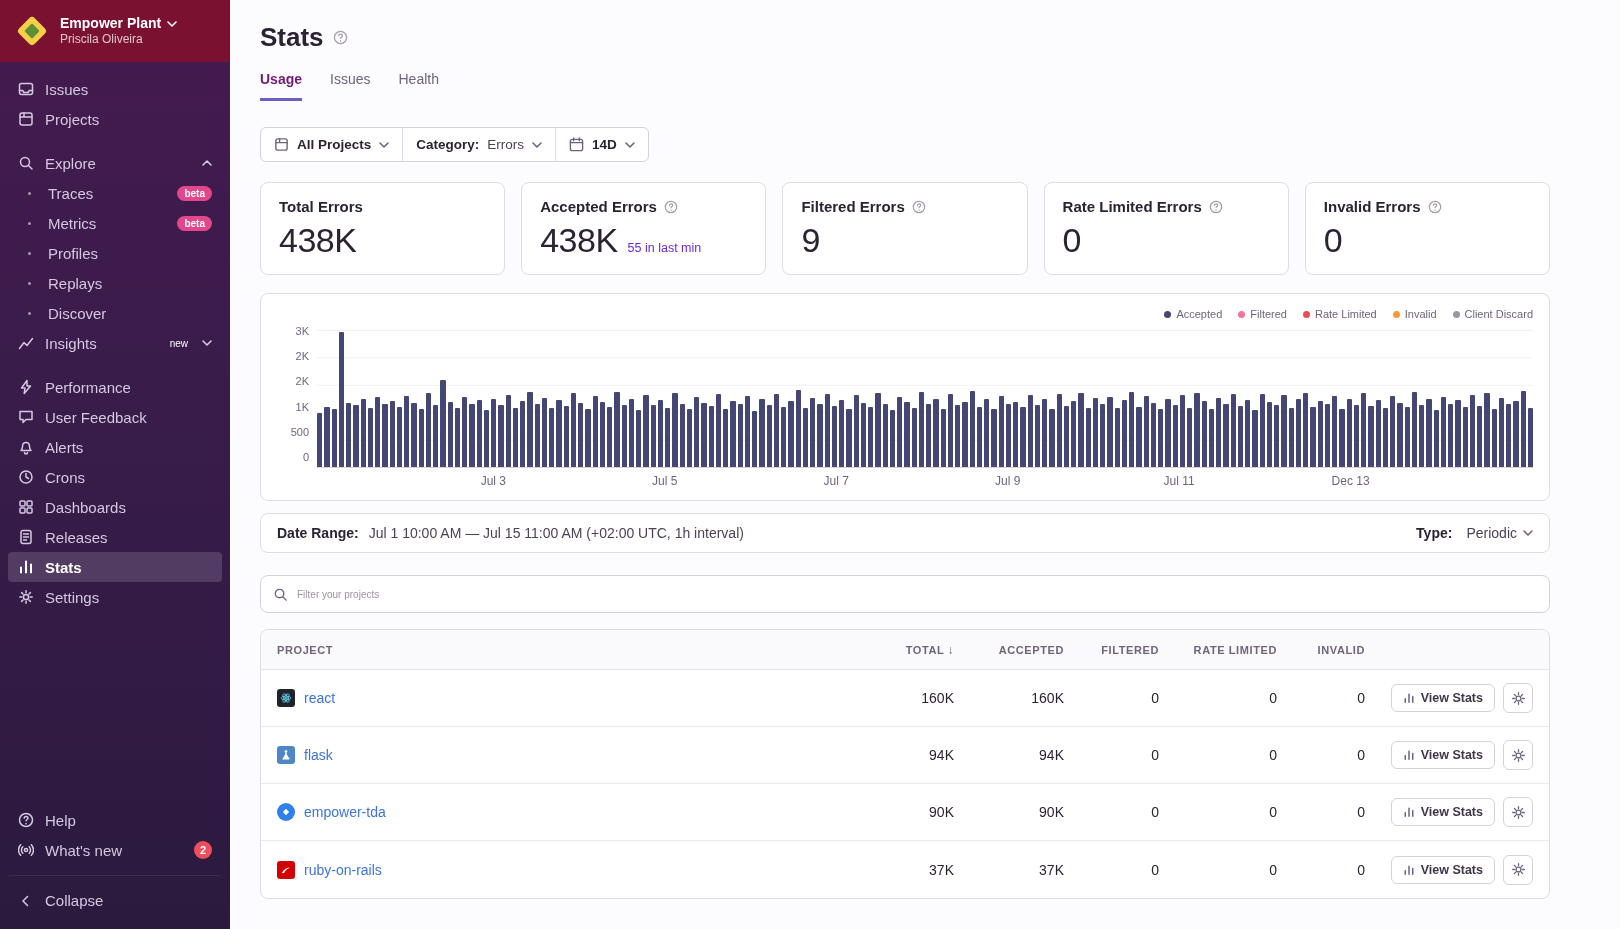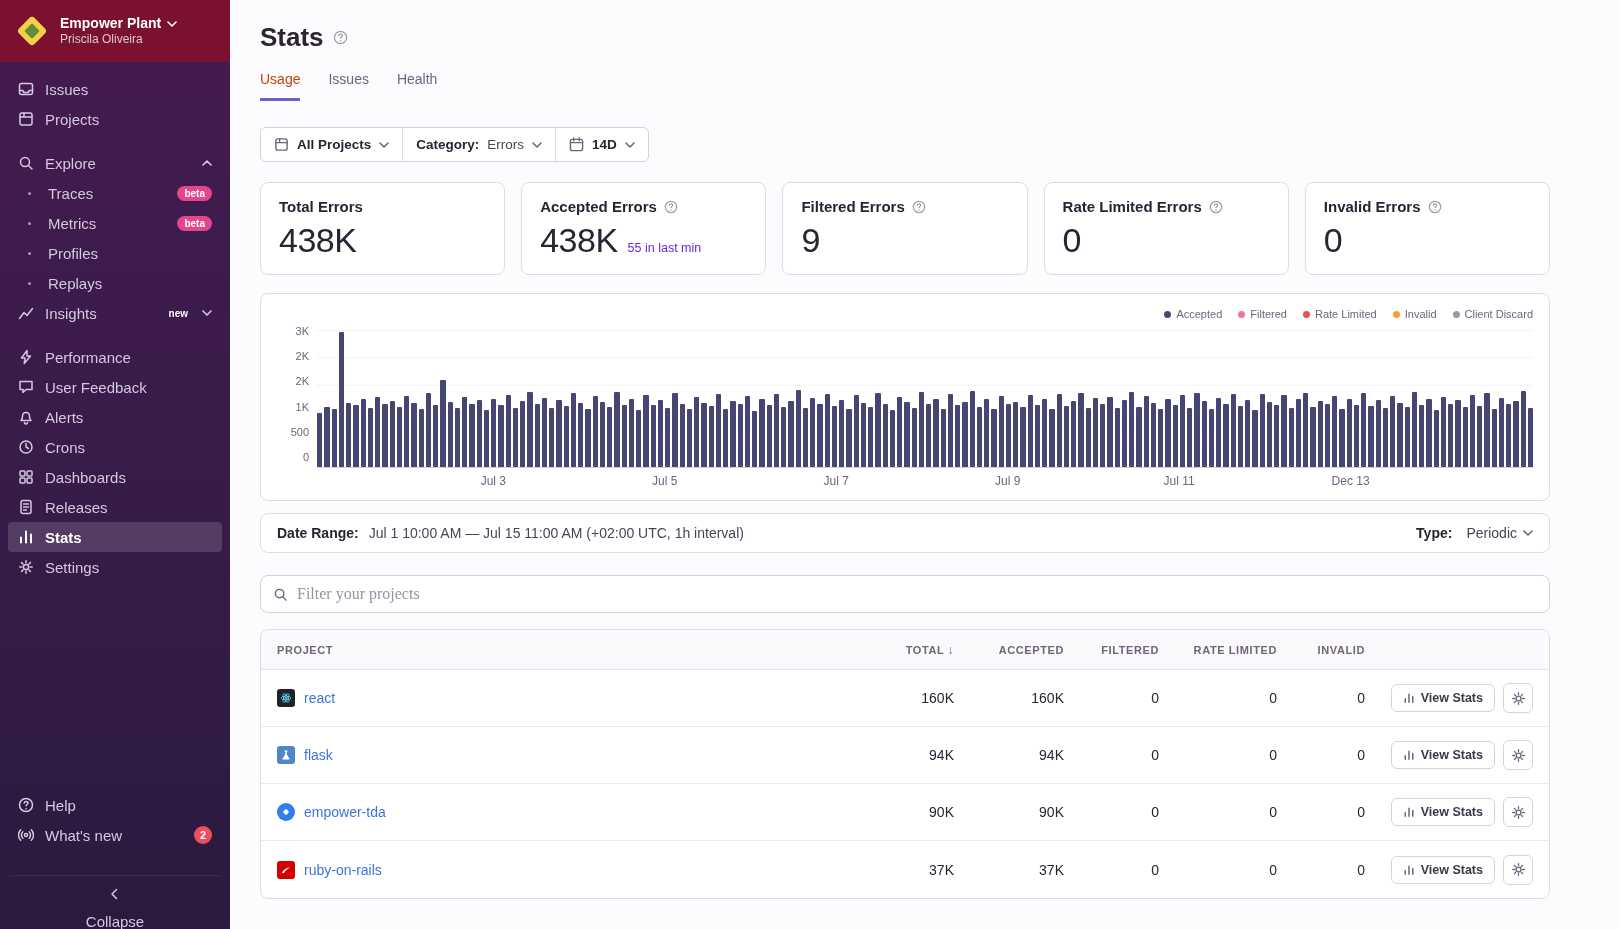--- a/index.html
+++ b/index.html
@@ -45,7 +45,7 @@
 
   .tabs { display:flex; gap:28px; margin-bottom:26px; }
   .tab { font-size:14px; color:#71637e; padding-bottom:11px; cursor:pointer; border-bottom:3px solid transparent; }
-  .tab.active { color:#c2410c; font-weight:400; border-bottom-color:#6C5FC7; }
+  .tab.active { color:#701a75; font-weight:700; border-bottom-color:#6C5FC7; }
 
   .filter-bar { display:inline-flex; align-items:stretch; border:1px solid #d6d0dc; border-radius:6px; background:#fff; margin-bottom:20px; overflow:hidden; }
   .filter-seg { display:flex; align-items:center; gap:8px; padding:9px 13px; font-size:13.5px; cursor:pointer; }

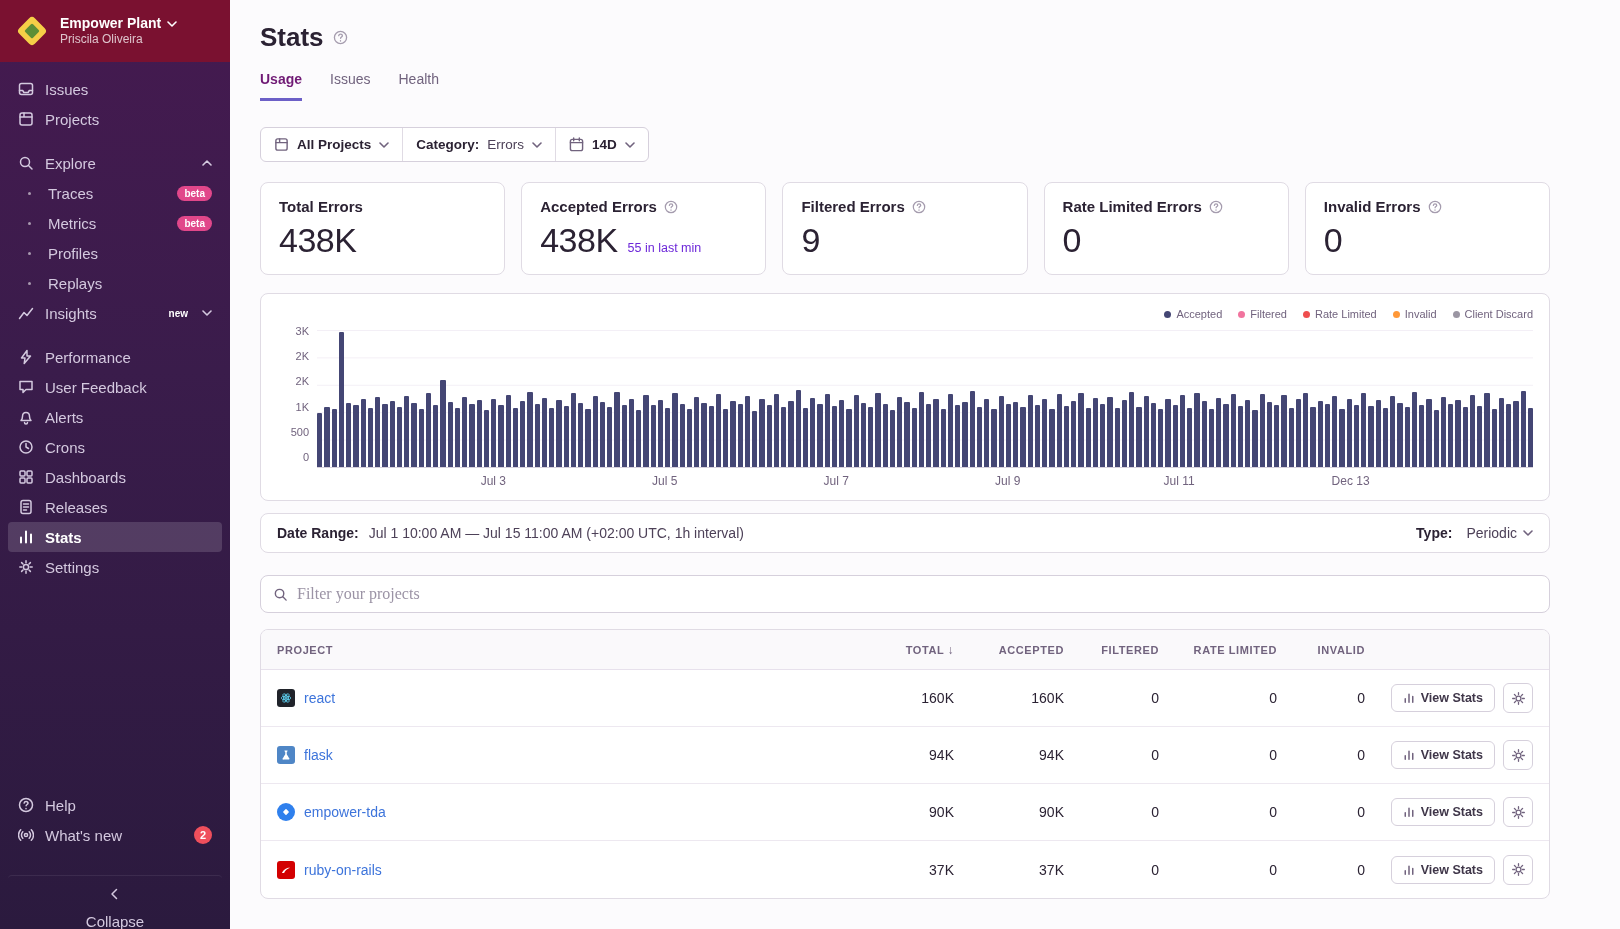--- a/index.html
+++ b/index.html
@@ -188,6 +188,10 @@
     <div class="sb-item sb-sub">
       <span class="dot-bullet"></span>
       <span>Replays</span>
+    </div>
+    <div class="sb-item sb-sub">
+      <span class="dot-bullet"></span>
+      <span>Discover</span>
     </div>
     <div class="sb-item">
       <span class="sb-icon">

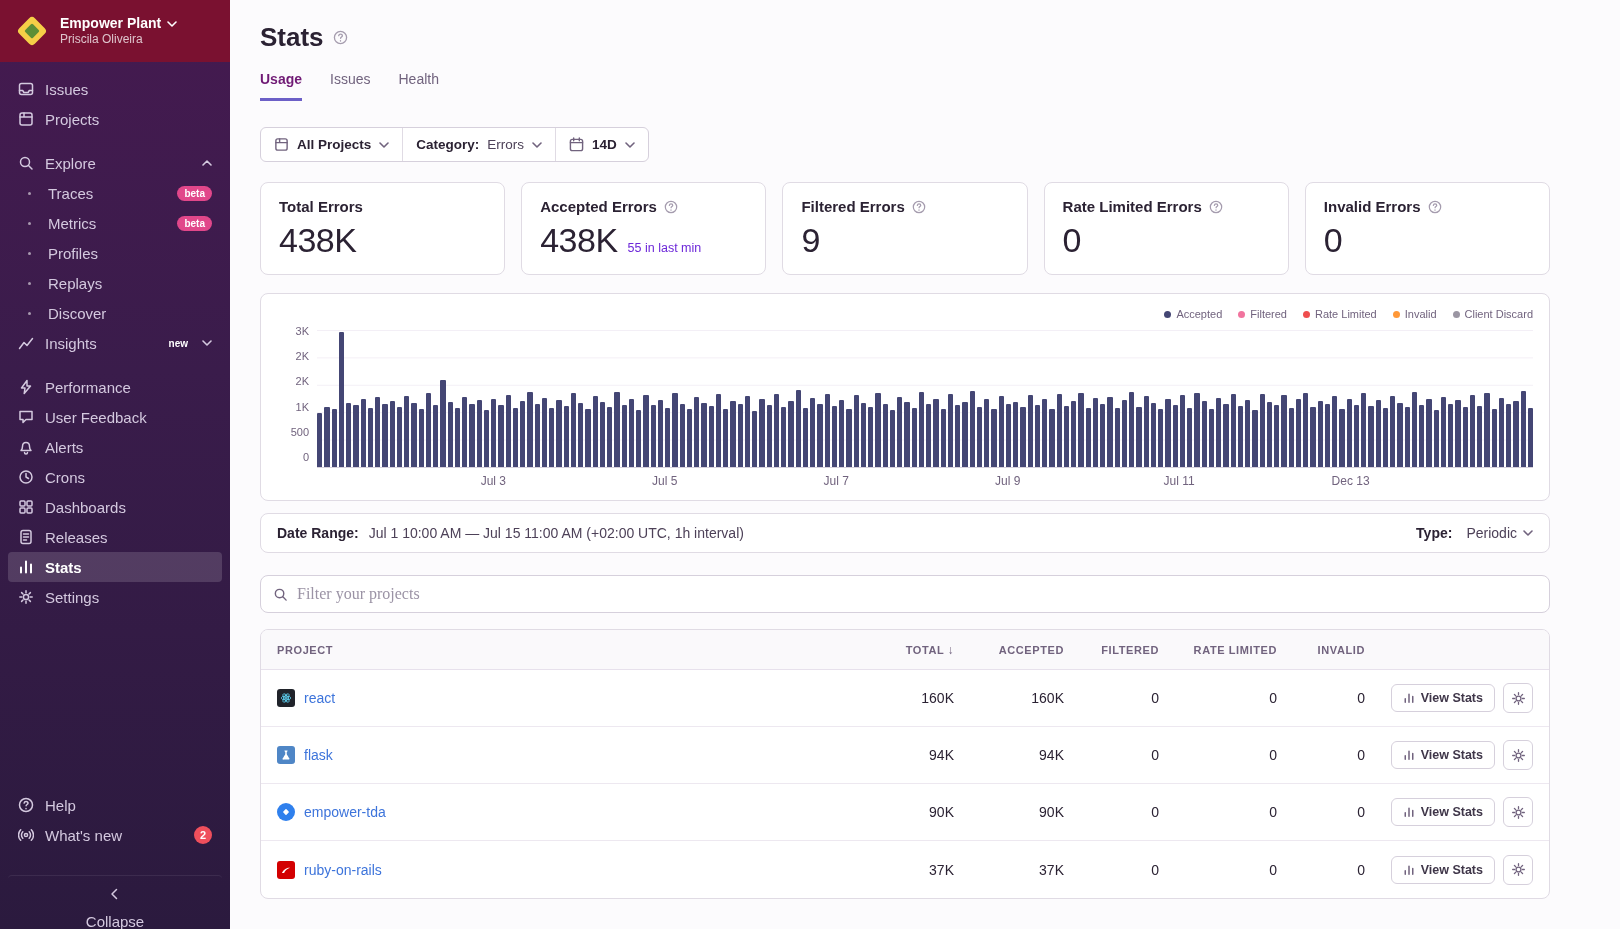--- a/index.html
+++ b/index.html
@@ -30,7 +30,7 @@
   .dot-bullet { width:3px; height:3px; border-radius:50%; background:rgba(255,255,255,.55); margin:0 6px 0 7px; flex:0 0 auto; }
   .trail { margin-left:auto; display:flex; align-items:center; gap:7px; }
   .badge-beta { background:#e1478a; color:#fff; font-size:10px; font-weight:700; padding:2px 7px; border-radius:9px; }
-  .badge-new { background:linear-gradient(95deg,#23b via 0,#23b795 0%,#3e7bd6 100%); color:#fff; font-size:10px; font-weight:700; padding:2px 7px; border-radius:9px; }
+  .badge-new { background:linear-gradient(95deg,#23b via 0,#23b795 0%,#3e7bd6 100%); color:#fff; font-size:10px; font-weight:400; padding:2px 7px; border-radius:9px; }
   .sb-footer { padding:8px 8px 14px; }
   .count-badge { margin-left:auto; background:#ef4f5c; color:#fff; width:18px; height:18px; border-radius:50%;
     font-size:11px; font-weight:700; display:flex; align-items:center; justify-content:center; }

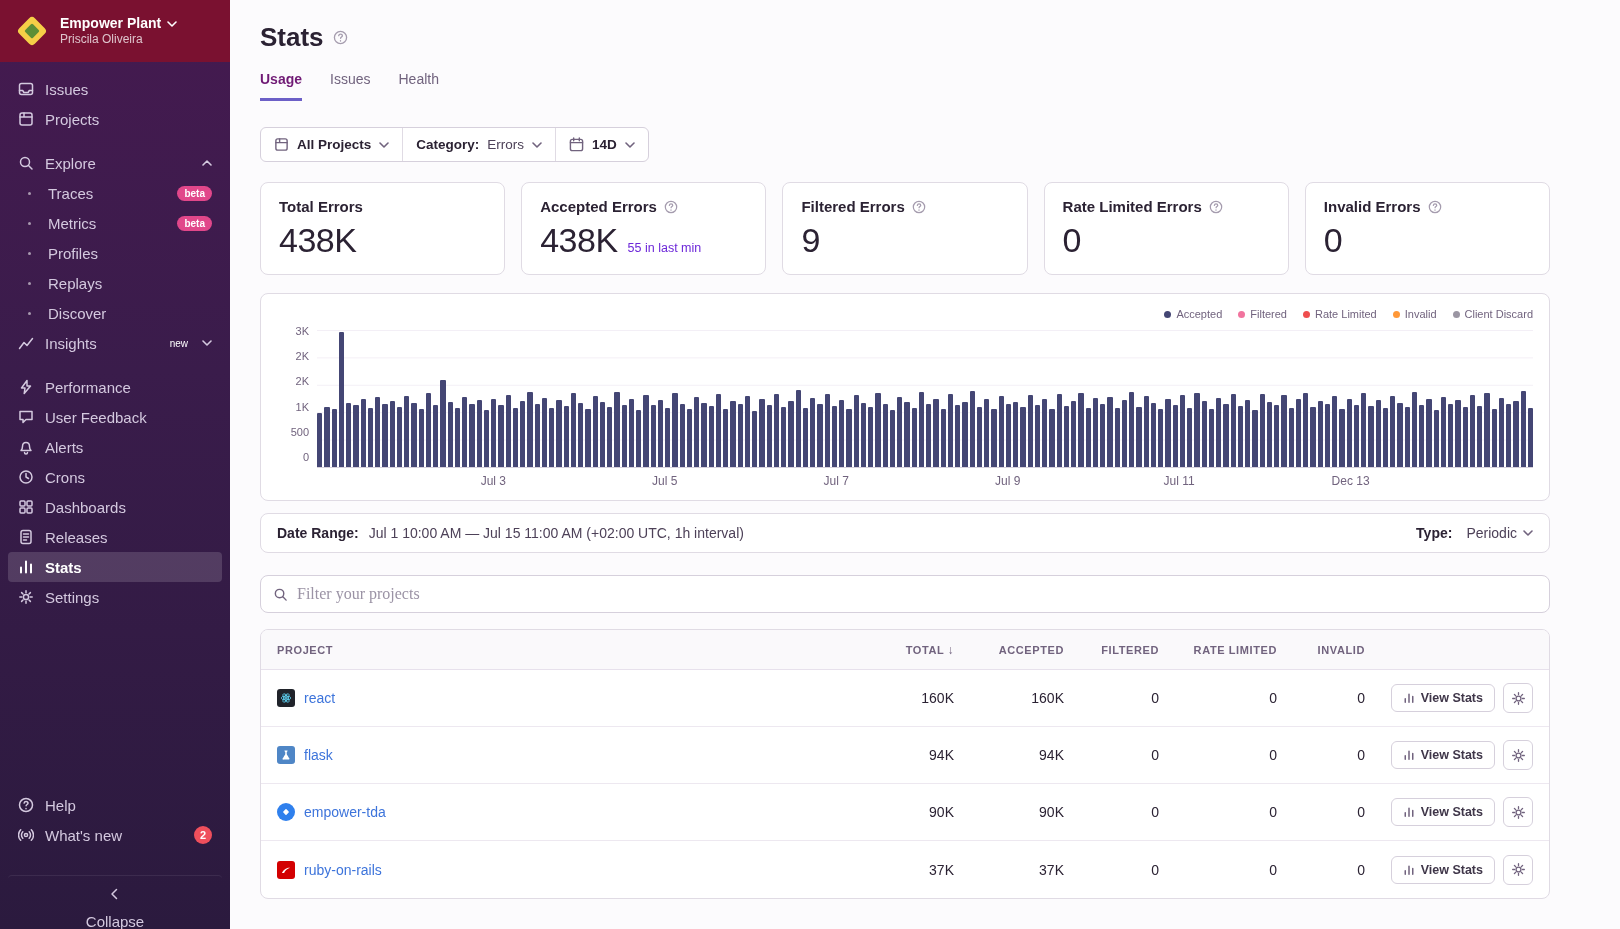--- a/index.html
+++ b/index.html
@@ -87,7 +87,7 @@
 
   .search-box { display:flex; align-items:center; gap:9px; background:#fff; border:1px solid #d6d0dc; border-radius:8px;
     height:38px; padding:0 12px; margin-bottom:16px; }
-  .search-box input { border:none; outline:none; flex:1; font-size:16px; font-family:Liberation Serif, serif; color:#0369a1; background:transparent; }
+  .search-box input { border:none; outline:none; flex:1; font-size:10px; font-family:Liberation Sans, sans-serif; color:#0369a1; background:transparent; }
   .search-box input::placeholder { color:#9b93a5; }
 
   .table-card { background:#fff; border:1px solid #e0dbe4; border-radius:8px; overflow:hidden; }

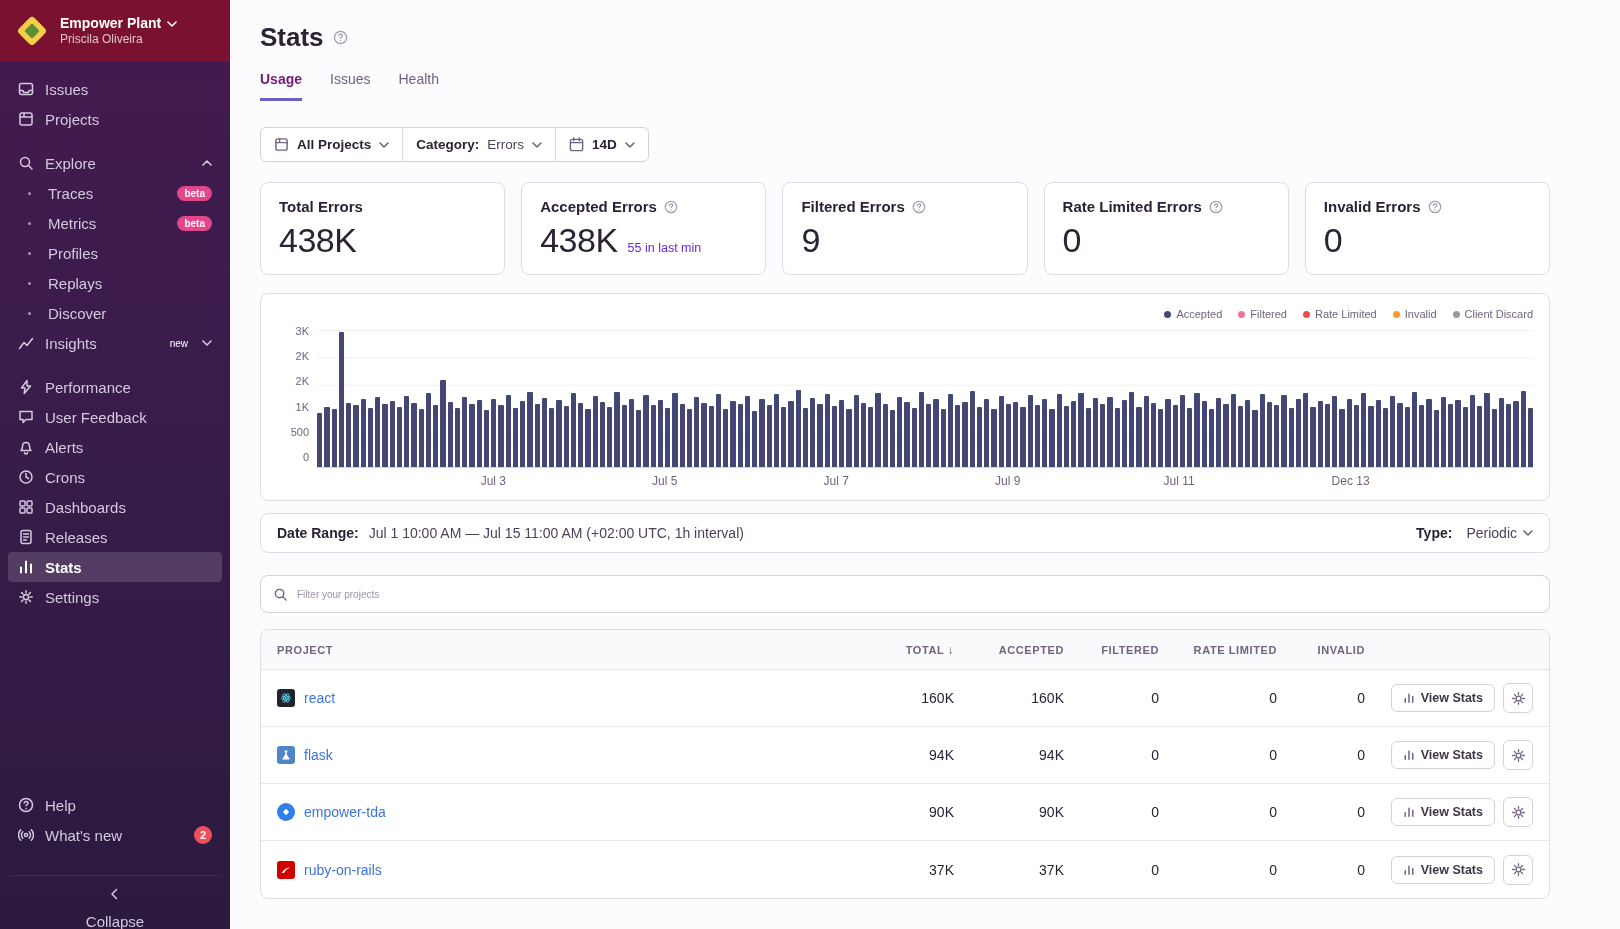--- a/index.html
+++ b/index.html
@@ -34,7 +34,7 @@
   .sb-footer { padding:8px 8px 14px; }
   .count-badge { margin-left:auto; background:#ef4f5c; color:#fff; width:18px; height:18px; border-radius:50%;
     font-size:11px; font-weight:700; display:flex; align-items:center; justify-content:center; }
-  .collapse-item { border-top:1px solid rgba(255,255,255,.08); margin-top:25px; padding-top:10px; height:40px;flex-direction:column; }
+  .collapse-item { border-top:1px solid rgba(255,255,255,.08); margin-top:10px; padding-top:10px; height:40px; }
 
   
   .main { flex:1; padding:22px 70px 0 30px; overflow:hidden; }

